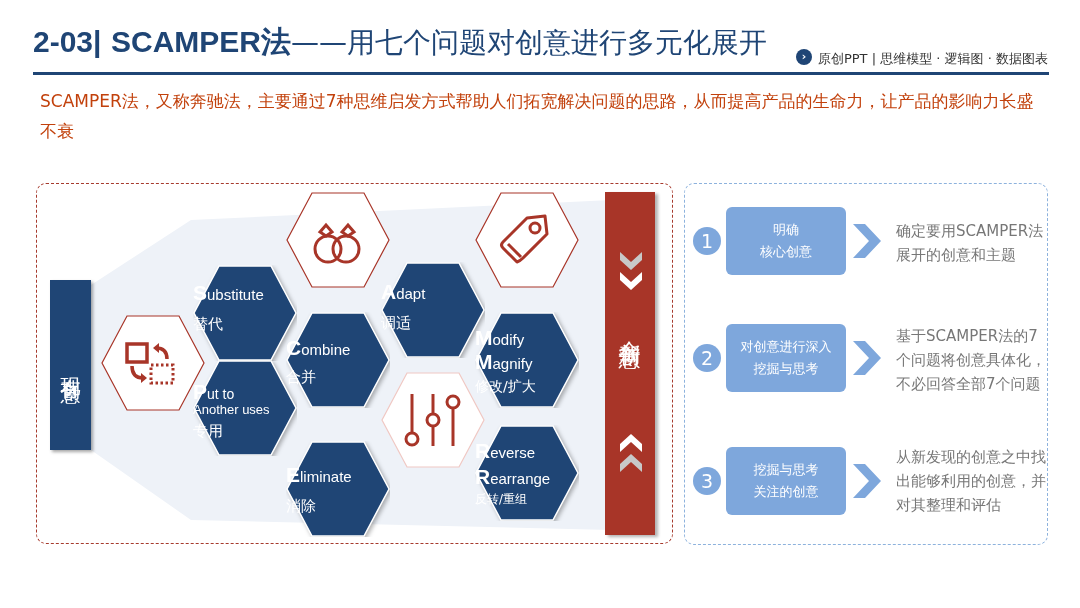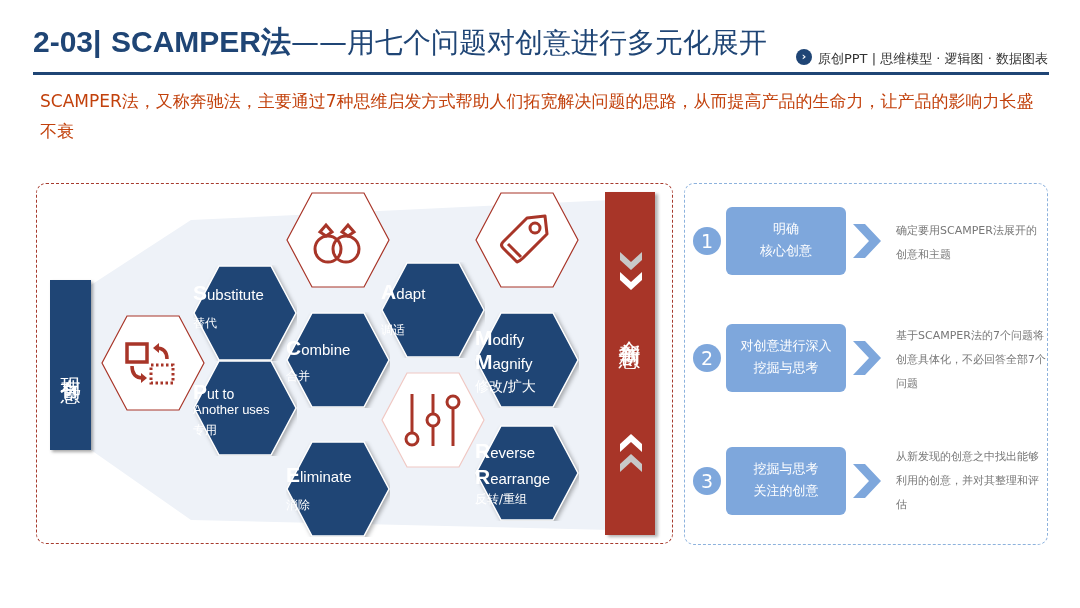--- a/index.html
+++ b/index.html
@@ -28,7 +28,7 @@
   .hex .small{font-size:13px;}
   .step{position:absolute;left:693px;width:360px;height:70px;}
   .step .num{position:absolute;left:0;top:20px;width:28px;height:28px;border-radius:50%;background:#7ea7dc;color:#fff;font-size:19px;line-height:28px;text-align:center;}
-  .step .card{position:absolute;left:33px;top:0;width:120px;height:68px;border-radius:6px;background:#7ea7dc;color:#fff;font-size:13px;line-height:22px;display:flex;align-items:center;justify-content:center;text-align:center;font-family:Liberation Mono, monospace;}
+  .step .card{position:absolute;left:33px;top:0;width:120px;height:68px;border-radius:6px;background:#7ea7dc;color:#fff;font-size:13px;line-height:22px;display:flex;align-items:center;justify-content:center;text-align:center;}
   .step .chev{position:absolute;left:160px;top:17px;}
   .step .desc{position:absolute;left:203px;top:0;width:150px;font-size:11px;line-height:24px;color:#777;}
 </style>

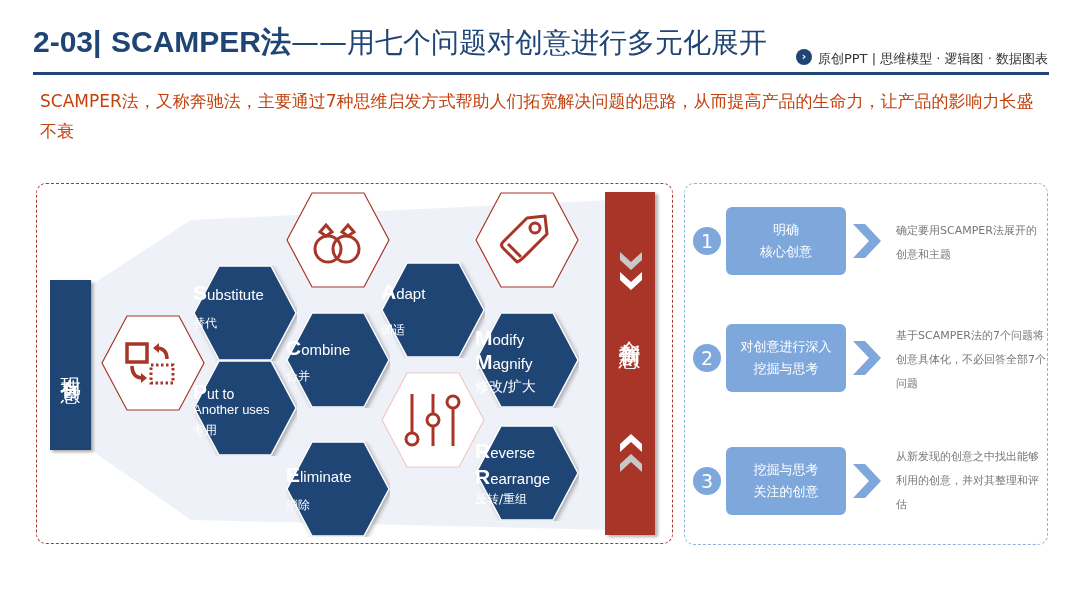--- a/index.html
+++ b/index.html
@@ -30,7 +30,7 @@
   .step .num{position:absolute;left:0;top:20px;width:28px;height:28px;border-radius:50%;background:#7ea7dc;color:#fff;font-size:19px;line-height:28px;text-align:center;}
   .step .card{position:absolute;left:33px;top:0;width:120px;height:68px;border-radius:6px;background:#7ea7dc;color:#fff;font-size:13px;line-height:22px;display:flex;align-items:center;justify-content:center;text-align:center;}
   .step .chev{position:absolute;left:160px;top:17px;}
-  .step .desc{position:absolute;left:203px;top:0;width:150px;font-size:11px;line-height:24px;color:#777;}
+  .step .desc{position:absolute;left:203px;top:0;width:150px;font-size:15px;line-height:24px;color:#777;}
 </style>
 </head>
 <body>

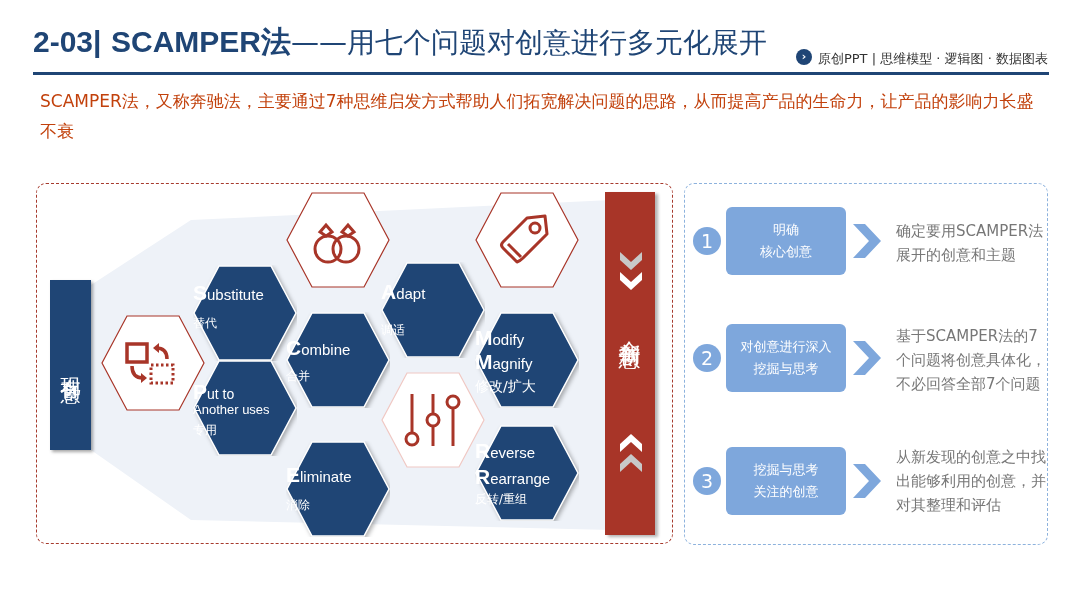--- a/index.html
+++ b/index.html
@@ -24,7 +24,7 @@
   .hex .label{position:absolute;left:0;width:104px;text-align:left;color:#fff;}
   .hex .en{font-size:15px;font-family:"Liberation Sans","DejaVu Sans",sans-serif;white-space:nowrap;}
   .hex .en b{font-size:21px;}
-  .hex .cn{font-size:12px;}
+  .hex .cn{font-size:15px;}
   .hex .small{font-size:13px;}
   .step{position:absolute;left:693px;width:360px;height:70px;}
   .step .num{position:absolute;left:0;top:20px;width:28px;height:28px;border-radius:50%;background:#7ea7dc;color:#fff;font-size:19px;line-height:28px;text-align:center;}

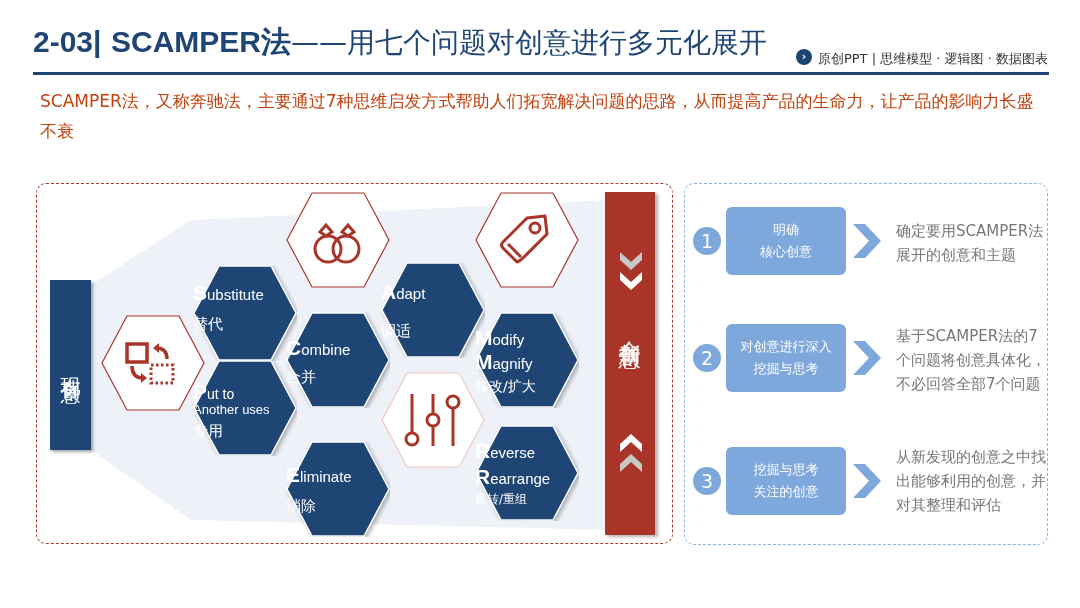--- a/index.html
+++ b/index.html
@@ -117,7 +117,7 @@
       <polygon points="26,1 78,1 103,48 78,95 26,95 1,48" fill="#1f4575" stroke="#fff" stroke-width="1.5" style="filter:drop-shadow(2px 2px 2px rgba(0,0,0,.3))"></polygon>
     </svg>
   <div class="label en" style="top:18px;"><b>A</b><span>dapt</span></div>
-  <div class="label cn" style="top:60px;font-family:Liberation Serif, serif;">调适</div>
+  <div class="label cn" style="top:52px;font-family:Liberation Serif, serif;">调适</div>
 </div>
 
 <div class="hex" style="left:381px;top:372px;">

